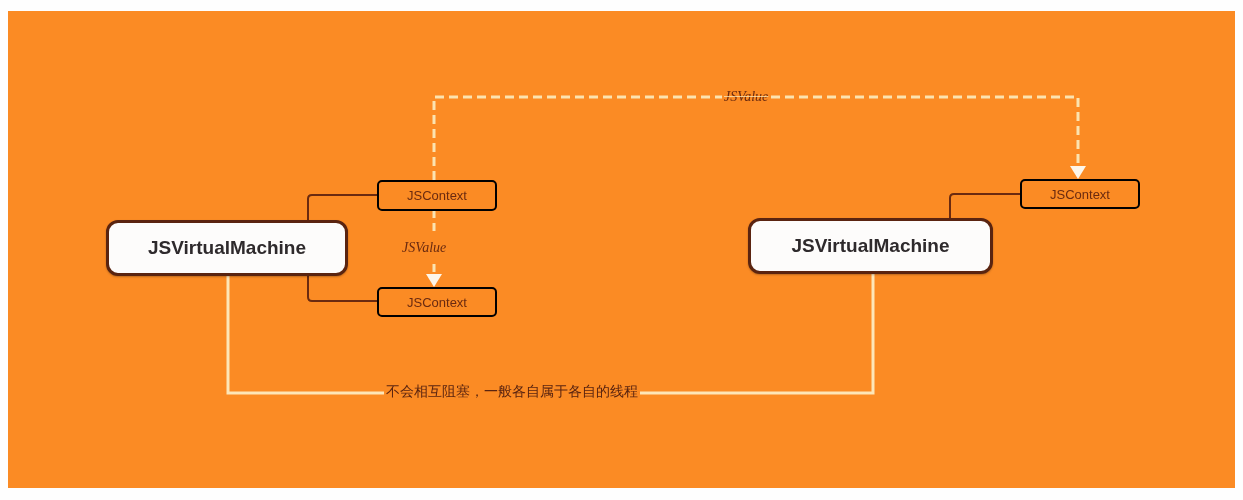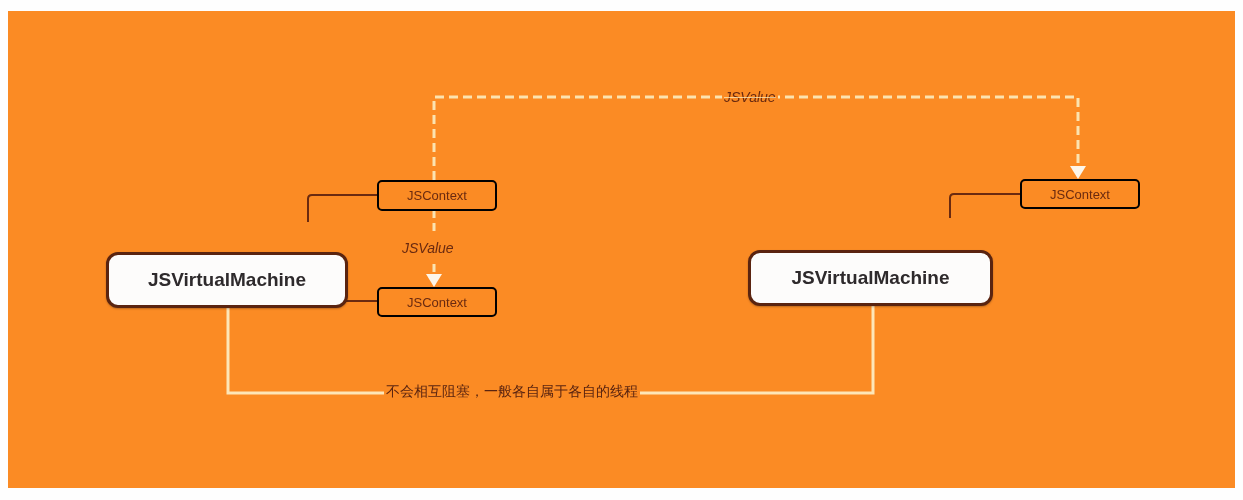--- a/index.html
+++ b/index.html
@@ -13,7 +13,7 @@
   .ctx { position: absolute; border: 2px solid #000000; border-radius: 5px; box-sizing: border-box;
          display: flex; align-items: center; justify-content: center; font-size: 13px; color: #6a2a10;
          background: #fb8b24; }
-  .label-italic { position: absolute; font-style: italic; font-size: 14px; color: #6a2a10; }
+  .label-italic { position: absolute; font-style: italic; font-size: 14px; color: #6a2a10; font-family: Liberation Serif, serif; }
   .thread-label { position: absolute; font-family: "DejaVu Sans", sans-serif; font-size: 14px; color: #5a2410;
                   background: #fb8b24; padding: 0 2px; }
 </style>

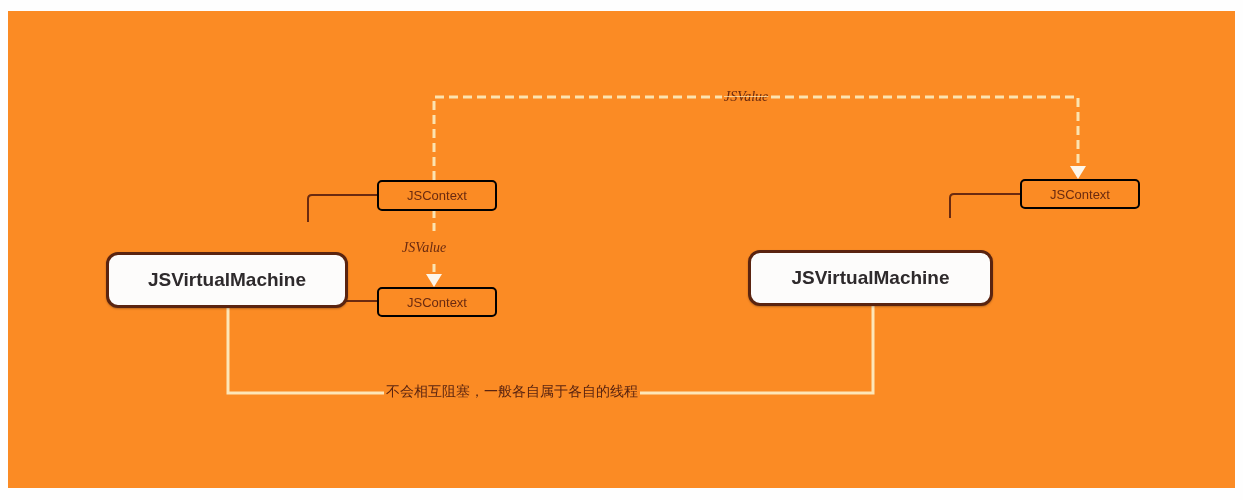--- a/index.html
+++ b/index.html
@@ -9,7 +9,7 @@
   svg.lines { position: absolute; left: 0; top: 0; width: 1243px; height: 500px; }
   .vm { position: absolute; background: #fdfcfb; border: 3px solid #5a2410; border-radius: 12px;
         box-sizing: border-box; display: flex; align-items: center; justify-content: center;
-        font-weight: bold; font-size: 19px; color: #2e2a2c; box-shadow: 0 1px 2px rgba(0,0,0,0.25); margin-top: 32px; }
+        font-weight: bold; font-size: 19px; color: #2e2a2c; box-shadow: 0 1px 2px rgba(0,0,0,0.25); }
   .ctx { position: absolute; border: 2px solid #000000; border-radius: 5px; box-sizing: border-box;
          display: flex; align-items: center; justify-content: center; font-size: 13px; color: #6a2a10;
          background: #fb8b24; }

